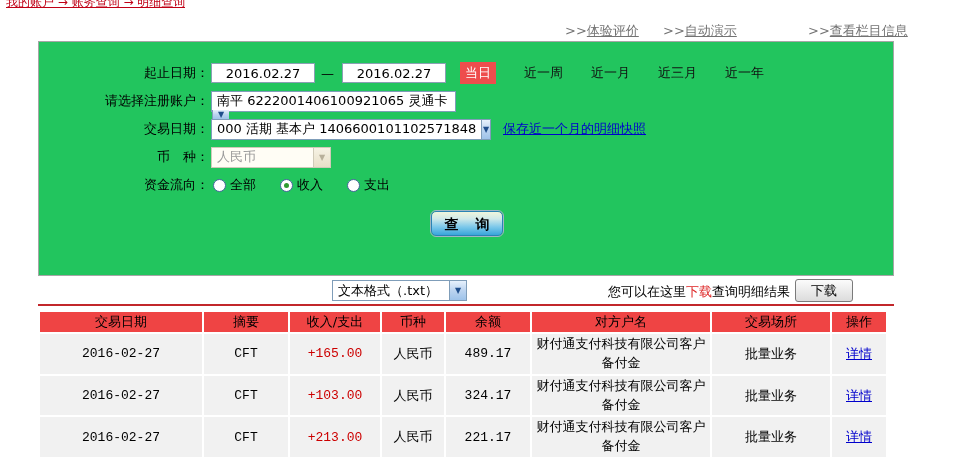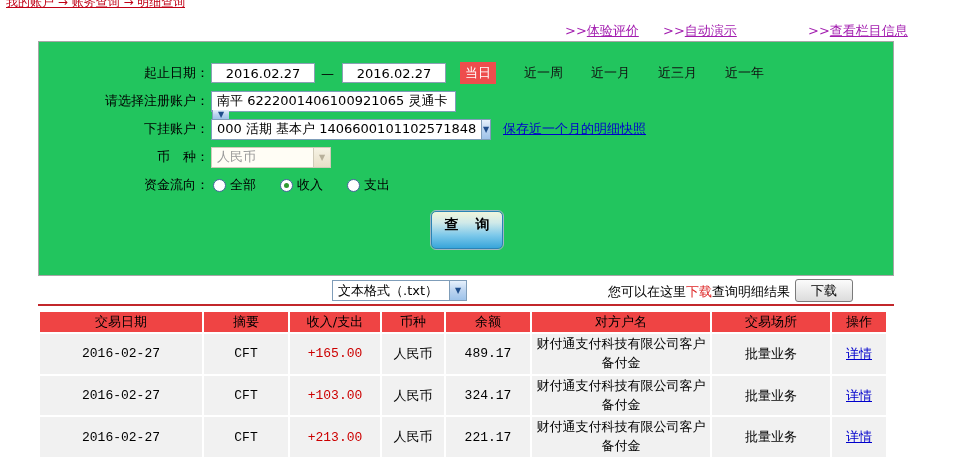--- a/index.html
+++ b/index.html
@@ -17,7 +17,7 @@
          clip-path:polygon(0 0,126px 0,150px 100%,0 100%);
          border-top-left-radius:4px;
          color:#fff; font-weight:bold; font-size:14px; line-height:22px; padding-left:14px; letter-spacing:2px;margin-top:30px; }
-  .hlink { position:absolute; top:22px; font-size:13px; color:#a21caf; cursor:pointer; white-space:nowrap; }
+  .hlink { position:absolute; top:22px; font-size:13px; color:#737373; cursor:pointer; white-space:nowrap; }
   .hlink .pfx { text-decoration:none; }
   .hlink .txt { text-decoration:underline; }
   .hlink1 { left:565px; } .hlink2 { left:663px; } .hlink3 { left:808px; }

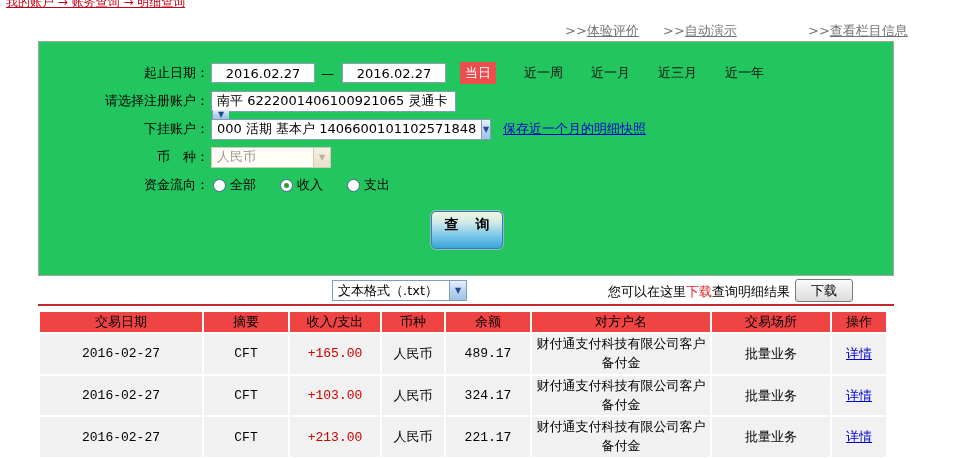--- a/index.html
+++ b/index.html
@@ -127,7 +127,7 @@
     </div>
 
     <div class="frow r3">
-      <span class="flabel">下挂账户：</span>
+      <span class="flabel">交易日期：</span>
       <div class="sel w280">
         <span class="val grow">000  活期  基本户  1406600101102571848</span>
         <span class="arrow">▼</span>

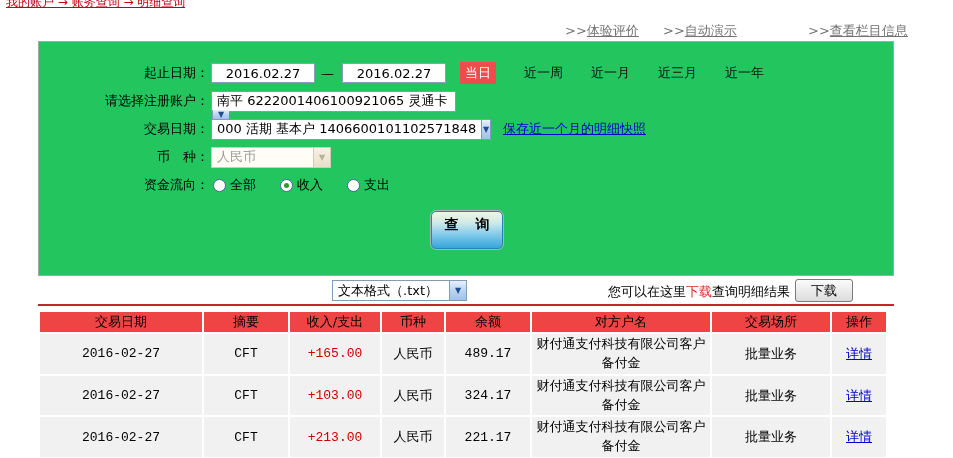--- a/index.html
+++ b/index.html
@@ -55,7 +55,7 @@
   .ropt span.lbl { margin-left:4px; font-size:13px; }
   .ropt + .ropt { margin-left:24px; }
 
-  .qbtn { position:absolute; top:169px; left:392px; width:72px; height:38px;
+  .qbtn { position:absolute; top:169px; left:392px; width:72px; height:25px;
           border:1px solid #2b83b5; outline:1px solid #9fb6c2; border-radius:5px;
           background:linear-gradient(180deg,#f0f6dc 0%,#cfe9e9 30%,#7cc8ea 65%,#38a5da 100%);
           font-size:14px; font-weight:bold; letter-spacing:6px; text-align:center; line-height:25px;

